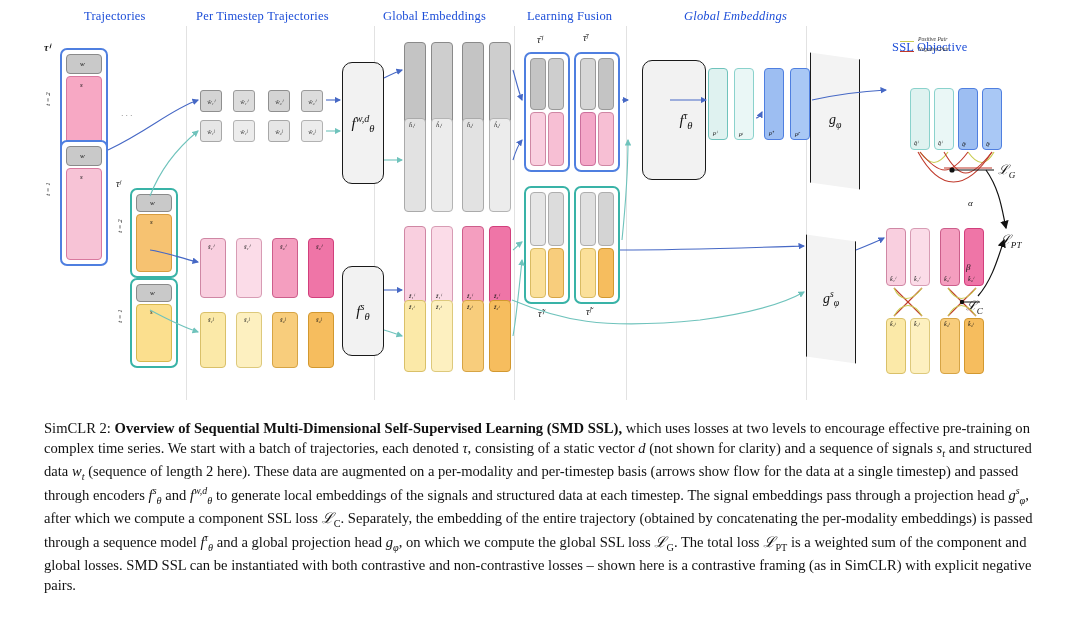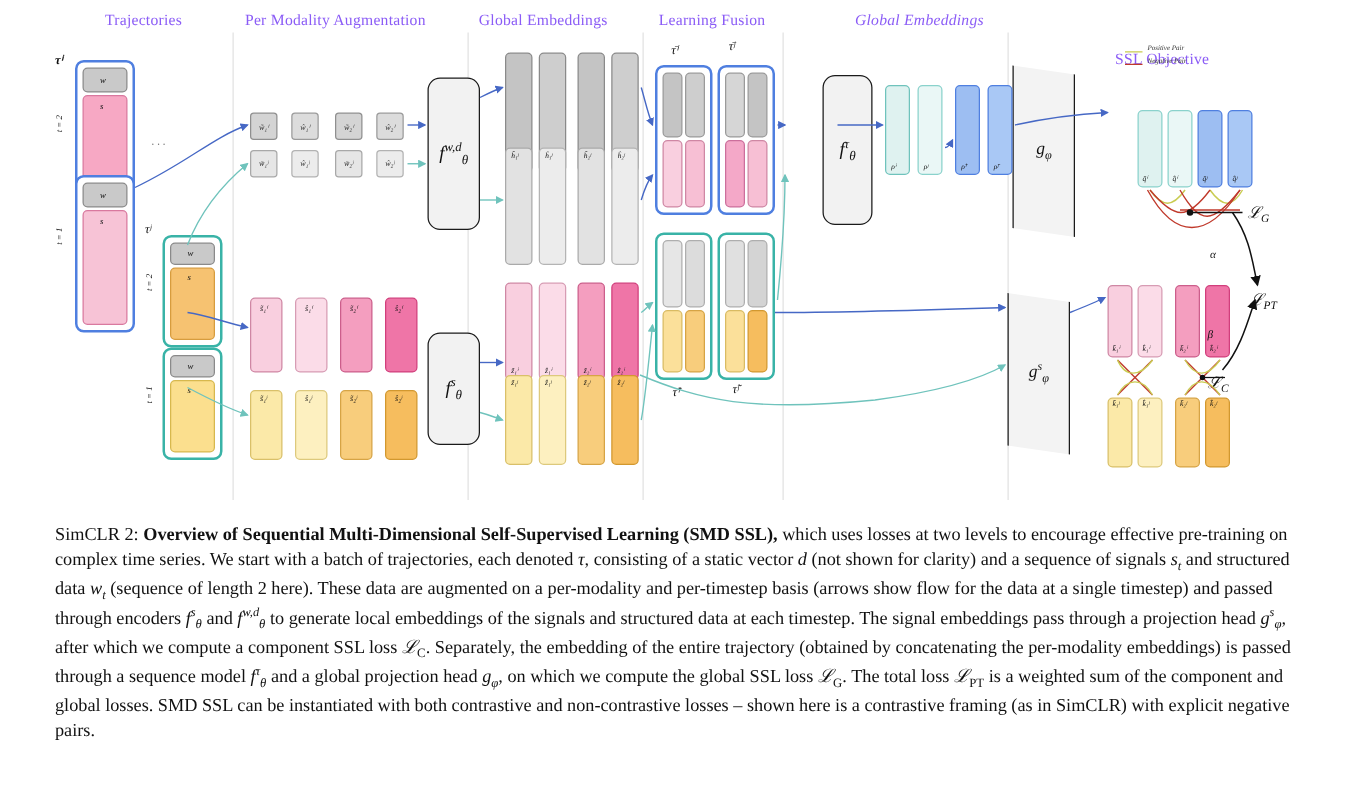--- a/index.html
+++ b/index.html
@@ -7,7 +7,7 @@
   #fig{position:relative;width:1080px;height:628px;}
 
   
-  .colhead{position:absolute;top:9px;font-size:12.5px;letter-spacing:.2px;white-space:nowrap;color:#8b5cf6;}
+  .colhead{position:absolute;top:9px;font-size:12.5px;letter-spacing:.2px;white-space:nowrap;color:#1d4ed8;}
   .coldiv{position:absolute;top:26px;width:1px;background:#e2e2e2;}
 
   

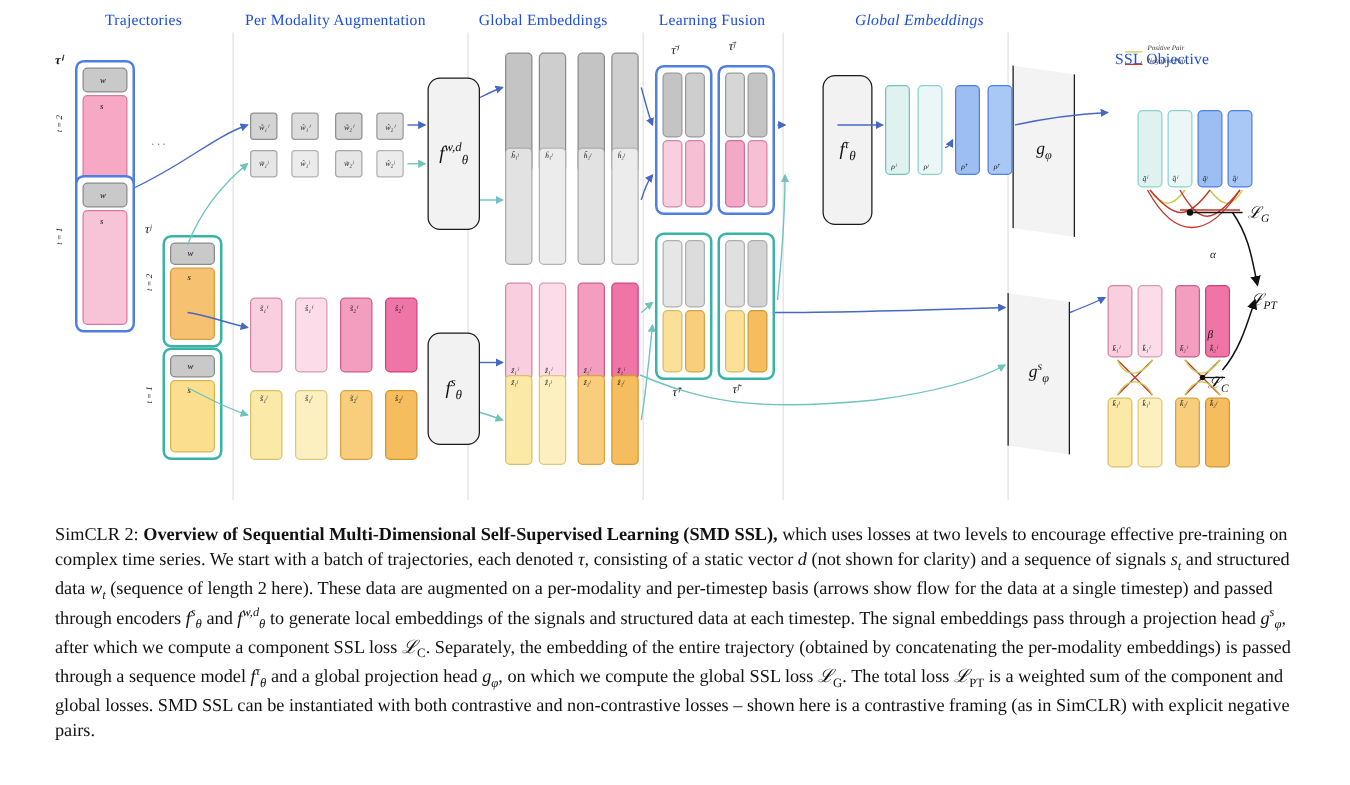--- a/index.html
+++ b/index.html
@@ -45,7 +45,7 @@
 <div id="fig">
 
   <div class="colhead" style="left:84px;">Trajectories</div>
-  <div class="colhead" style="left:196px;">Per Modality Augmentation</div>
+  <div class="colhead" style="left:196px;">Per Timestep Trajectories</div>
   <div class="colhead" style="left:383px;">Global Embeddings</div>
   <div class="colhead" style="left:527px;">Learning Fusion</div>
   <div class="colhead" style="left:684px;font-style:italic;">Global Embeddings</div>

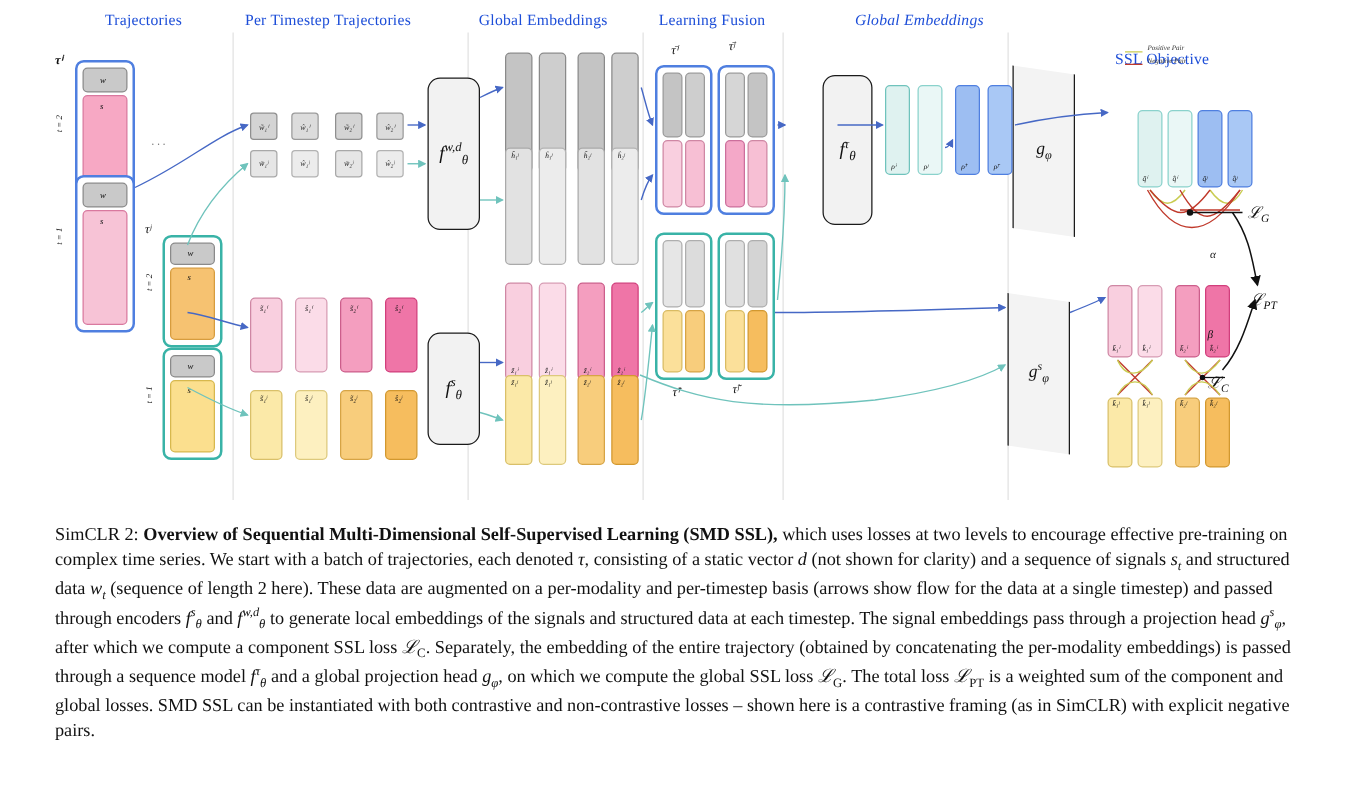--- a/index.html
+++ b/index.html
@@ -144,7 +144,7 @@
   <div class="trap round" style="left:342px;top:62px;width:40px;height:120px;">
     <span><i>f</i><sup>w,d</sup><sub>θ</sub></span>
   </div>
-  <div class="trap round" style="left:658px;top:60px;width:38px;height:118px;">
+  <div class="trap round" style="left:642px;top:60px;width:38px;height:118px;padding-left:24px;">
     <span><i>f</i><sup>τ</sup><sub>θ</sub></span>
   </div>
   <div class="slab" style="left:810px;top:56px;width:48px;height:130px;transform:skewY(8deg);">

